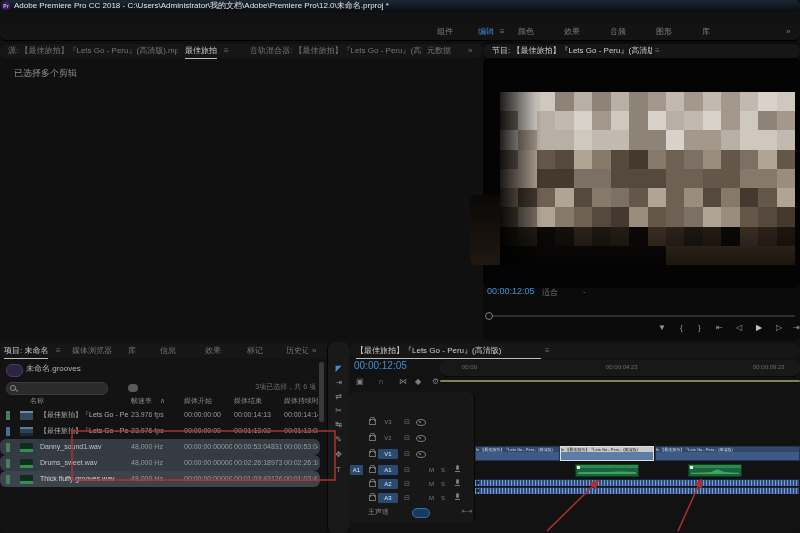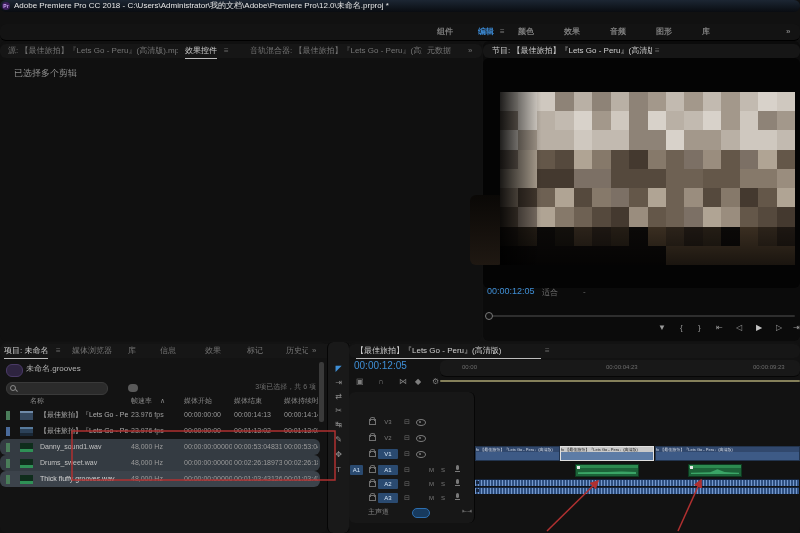--- a/index.html
+++ b/index.html
@@ -14,7 +14,7 @@
   .menubar{left:0;top:12px;width:800px;height:12px;background:#d4d0c8;color:#111;font-size:8px;line-height:12px;}
   .menuitem{display:inline-block;padding:0 7px;}
   .wsbar{left:0;top:24px;width:800px;height:16px;background:#131313;border-bottom:1px solid #000;}
-  .wstab{position:absolute;top:0;height:16px;line-height:16px;font-size:8px;color:#7d7d7d;font-weight:bold;}
+  .wstab{position:absolute;top:0;height:16px;line-height:16px;font-size:8px;color:#7d7d7d;}
   .wstab.active{color:#3b87cf;}
   
   .panel{background:#151515;}

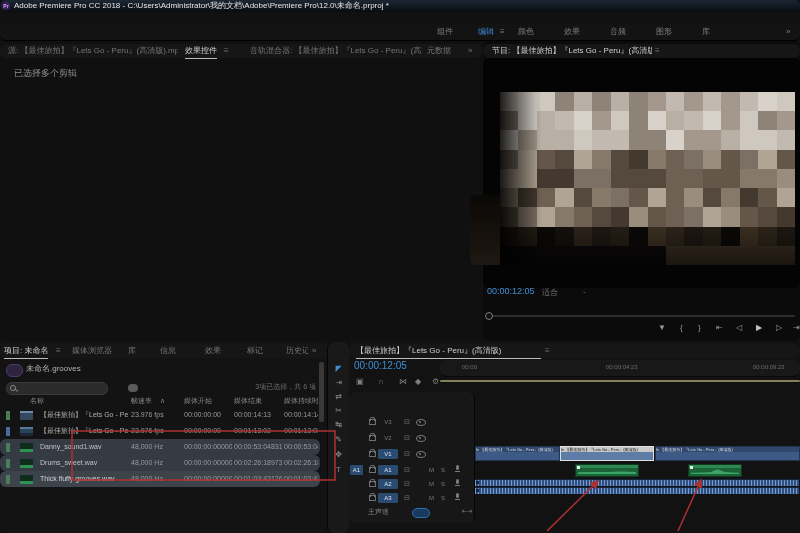--- a/index.html
+++ b/index.html
@@ -106,7 +106,7 @@
   <div class="abs panel" style="left:0;top:41px;width:482px;height:300px;background:#101010;">
     <div class="abs" style="left:0;top:3px;width:482px;height:14px;background:#161616;">
       <span class="tabtxt" style="left:8px;width:170px;">源: 【最佳旅拍】『Lets Go - Peru』(高清版).mp4</span>
-      <span class="tabtxt active" style="left:185px;">效果控件</span>
+      <span class="tabtxt active" style="left:185px;">最佳旅拍</span>
       <span class="tabtxt pmenu" style="left:224px;">≡</span>
       <span class="tabtxt" style="left:250px;width:172px;">音轨混合器: 【最佳旅拍】『Lets Go - Peru』(高清版)</span>
       <span class="tabtxt" style="left:427px;">元数据</span>

